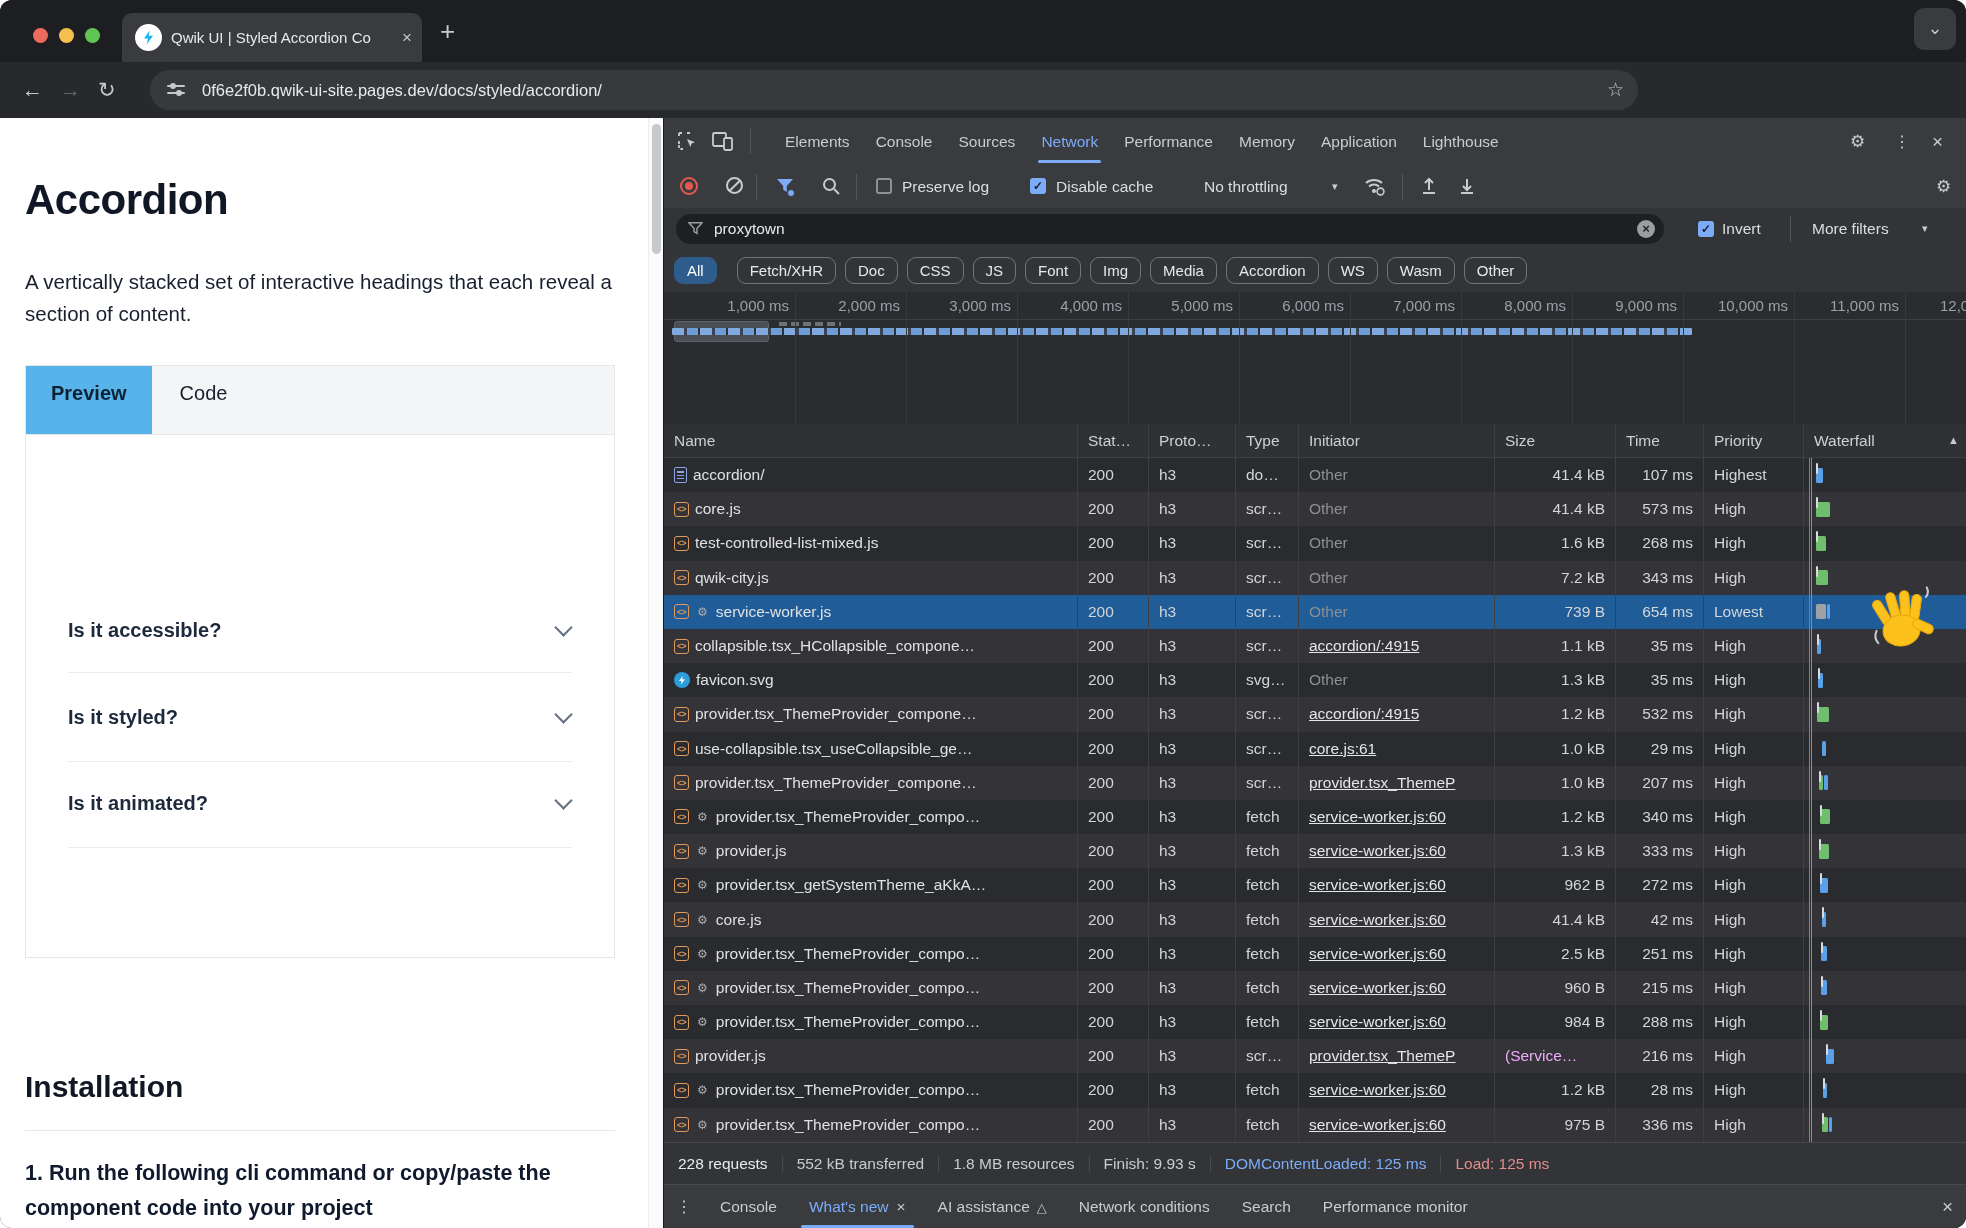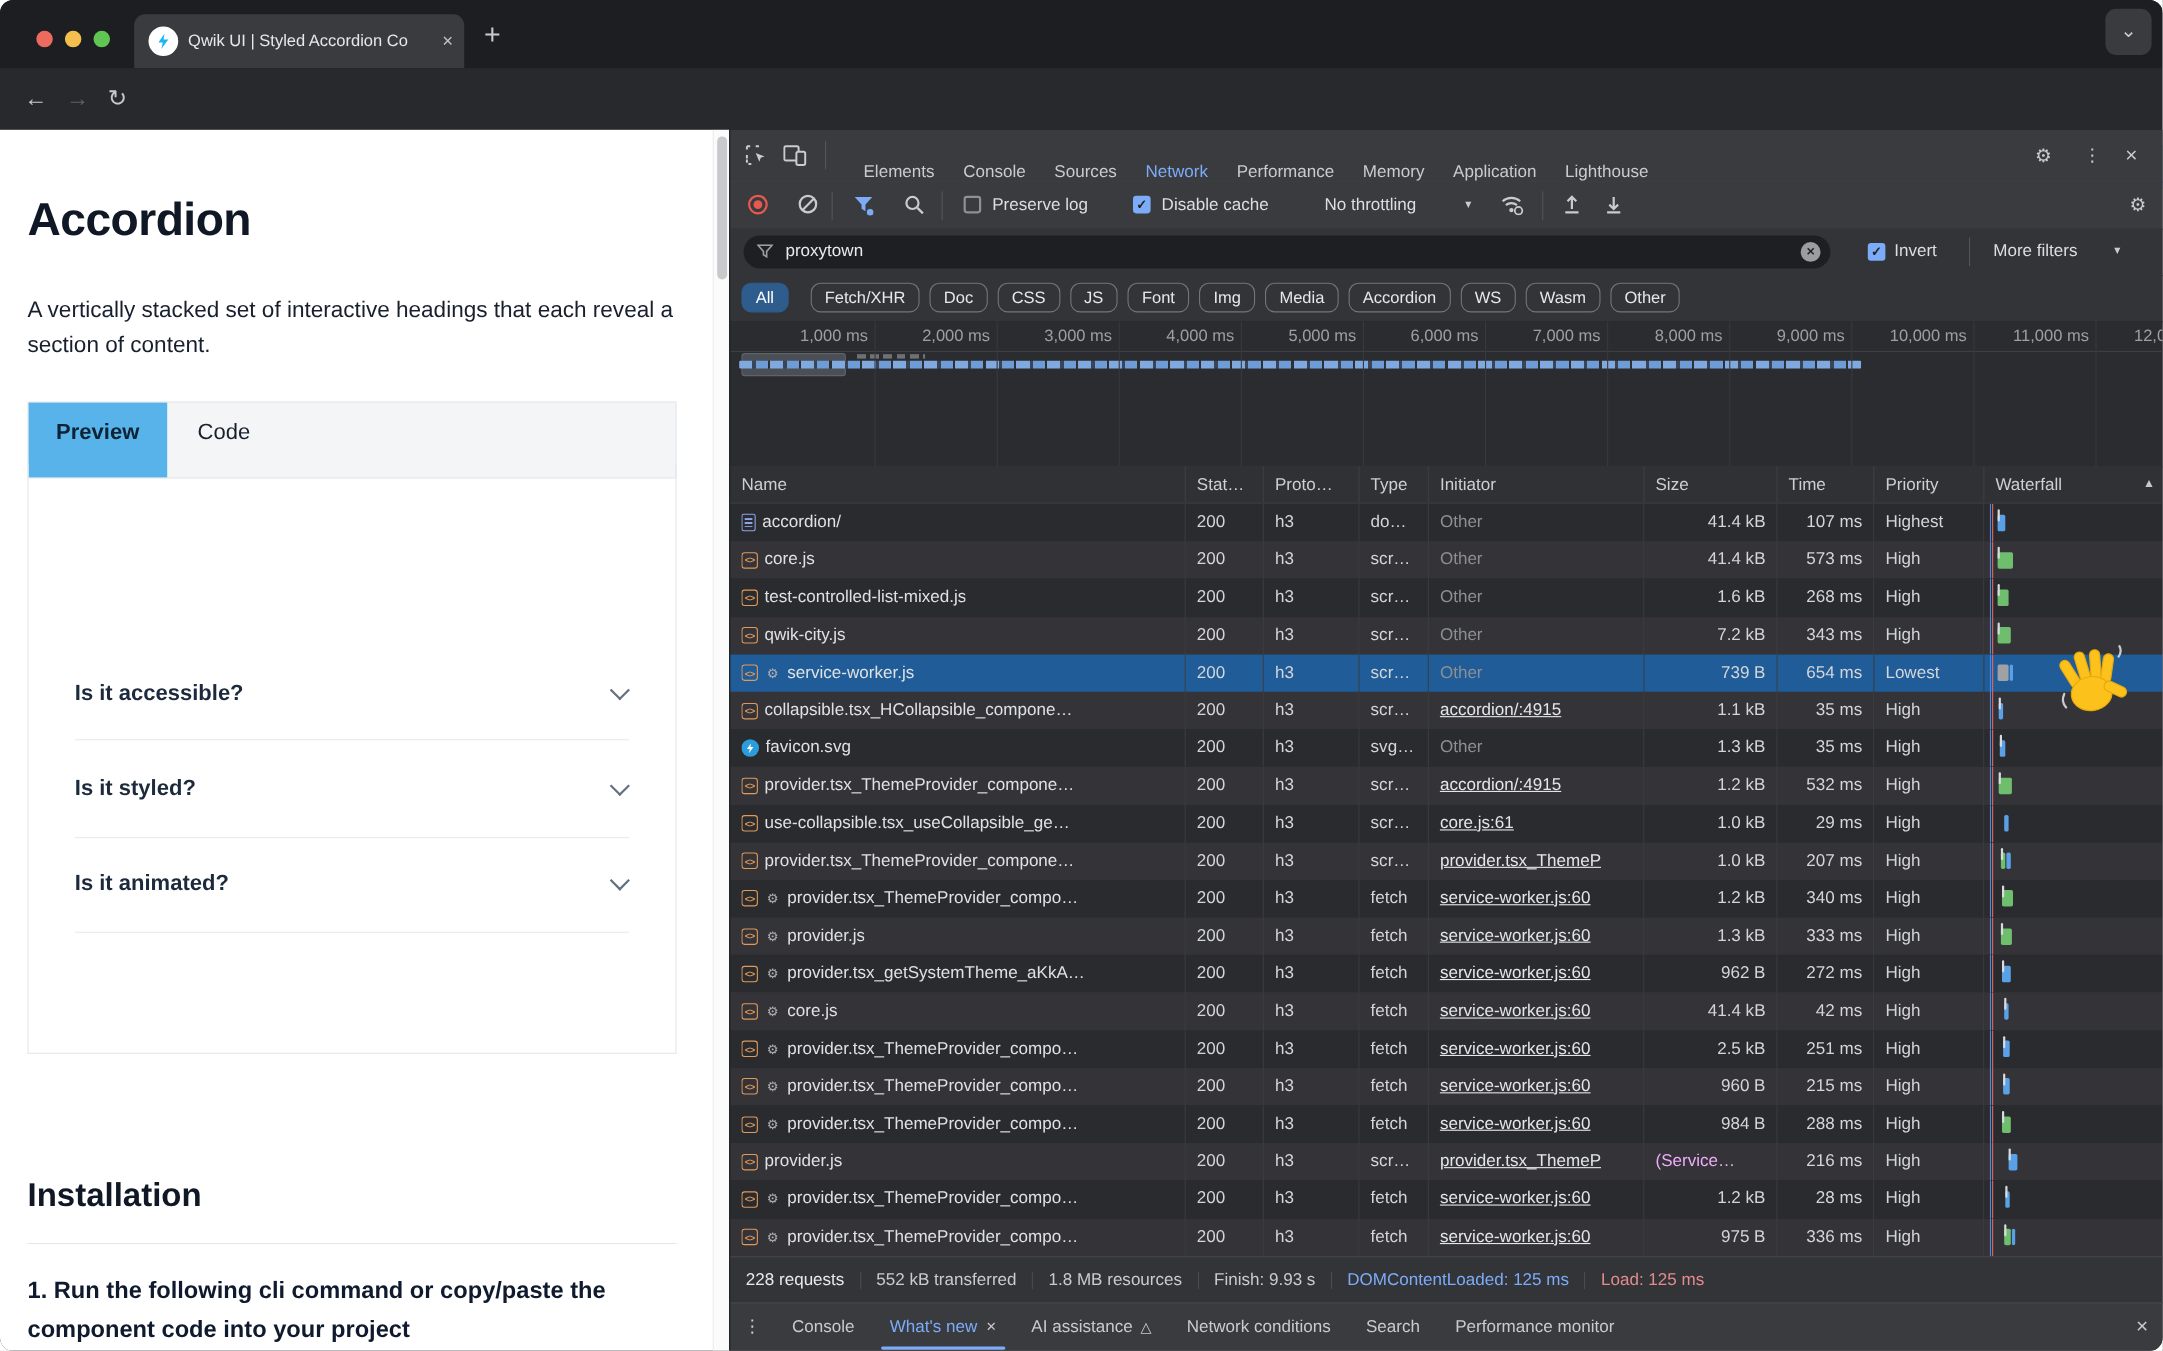--- a/index.html
+++ b/index.html
@@ -162,6 +162,16 @@
     <div class="navic" style="left:22px;">←</div>
     <div class="navic" style="left:60px;color:#5F6165;">→</div>
     <div class="navic" style="left:98px;">↻</div>
+    <div class="pill">
+      <div class="tune">
+          <i class="a"></i>
+          <i class="b"></i>
+          <s class="a"></s>
+          <s class="b"></s>
+        </div>
+      <div class="url">0f6e2f0b.qwik-ui-site.pages.dev/docs/styled/accordion/</div>
+      <div class="star">☆</div>
+    </div>
     <div style="position:absolute;left:1664px;top:80px;"><span class="spy"><span class="brim"></span><span class="ha"></span><span class="e1"></span><span class="e2"></span></span></div>
     <div class="vsep1"></div>
     <div class="incog">

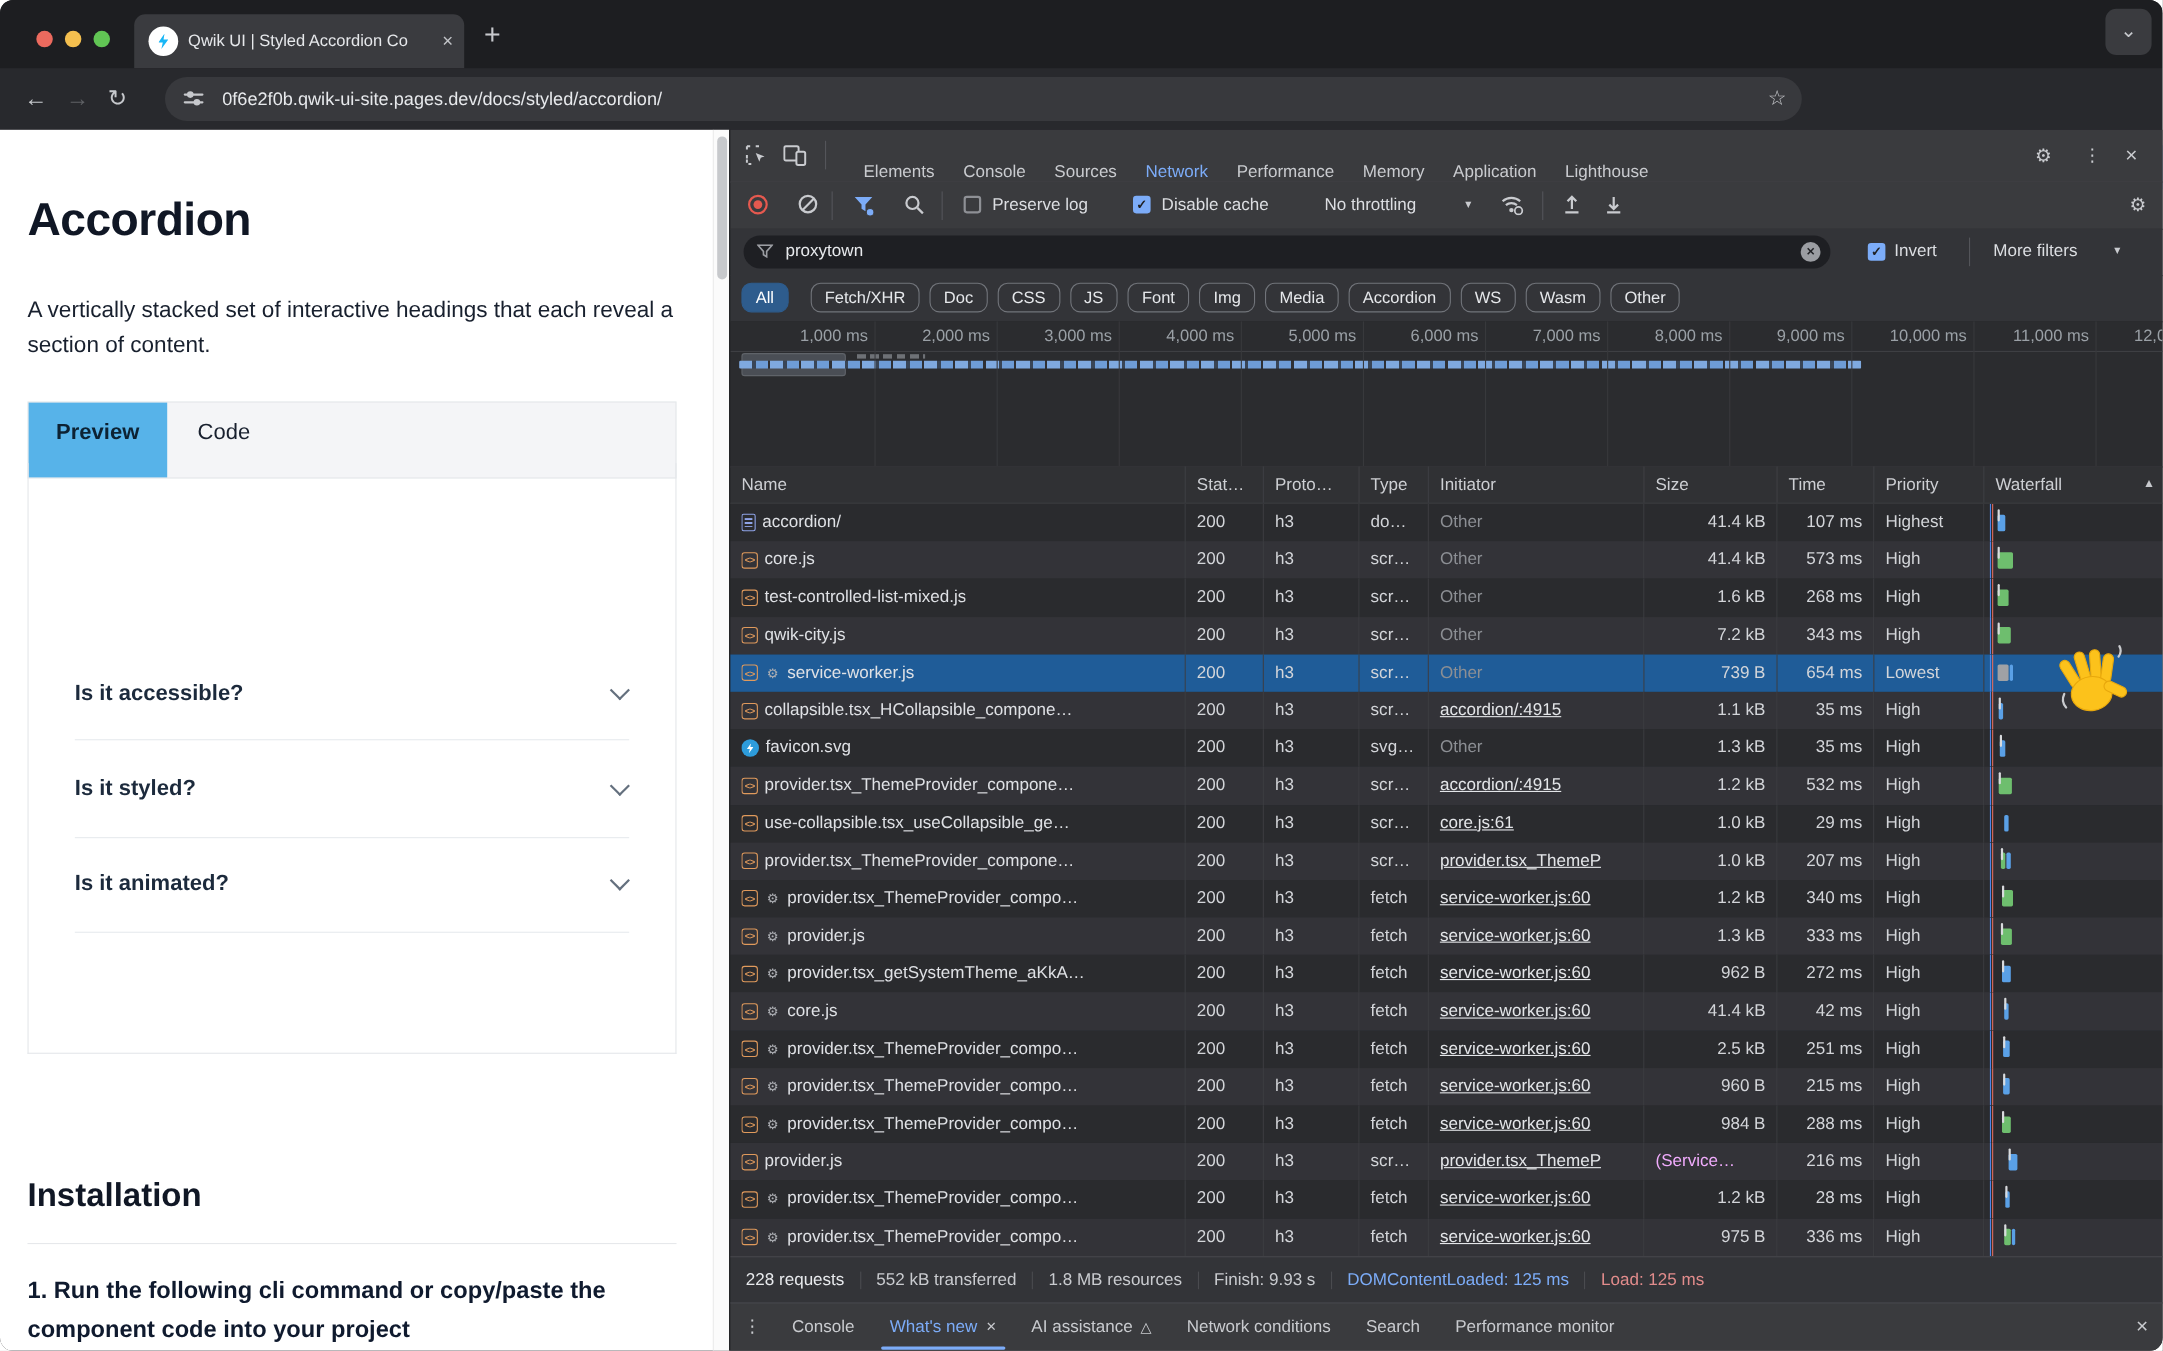--- a/index.html
+++ b/index.html
@@ -56,7 +56,7 @@
   .dt{position:absolute;left:663px;top:118px;width:1303px;height:1110px;background:#2B2C2F;border-left:1px solid #1A1A1C;box-sizing:content-box;font-size:15px;color:#CDCFD3;}
   .dtbar{position:absolute;left:0;width:100%;}
   .tabsrow{top:0;height:47px;background:#3A3B3E;border-bottom:1px solid #47484C;}
-  .dtt{position:absolute;left:108px;top:16px;display:flex;}
+  .dtt{position:absolute;left:108px;top:1px;display:flex;}
   .dt-tab{padding:0 13px;line-height:46px;font-size:15.5px;color:#C9CBCF;position:relative;}
   .dt-tab.on{color:#7CACF8;}
   .dt-tab.on i{position:absolute;left:10px;right:10px;bottom:2px;height:3px;border-radius:2px;background:#7CACF8;}

